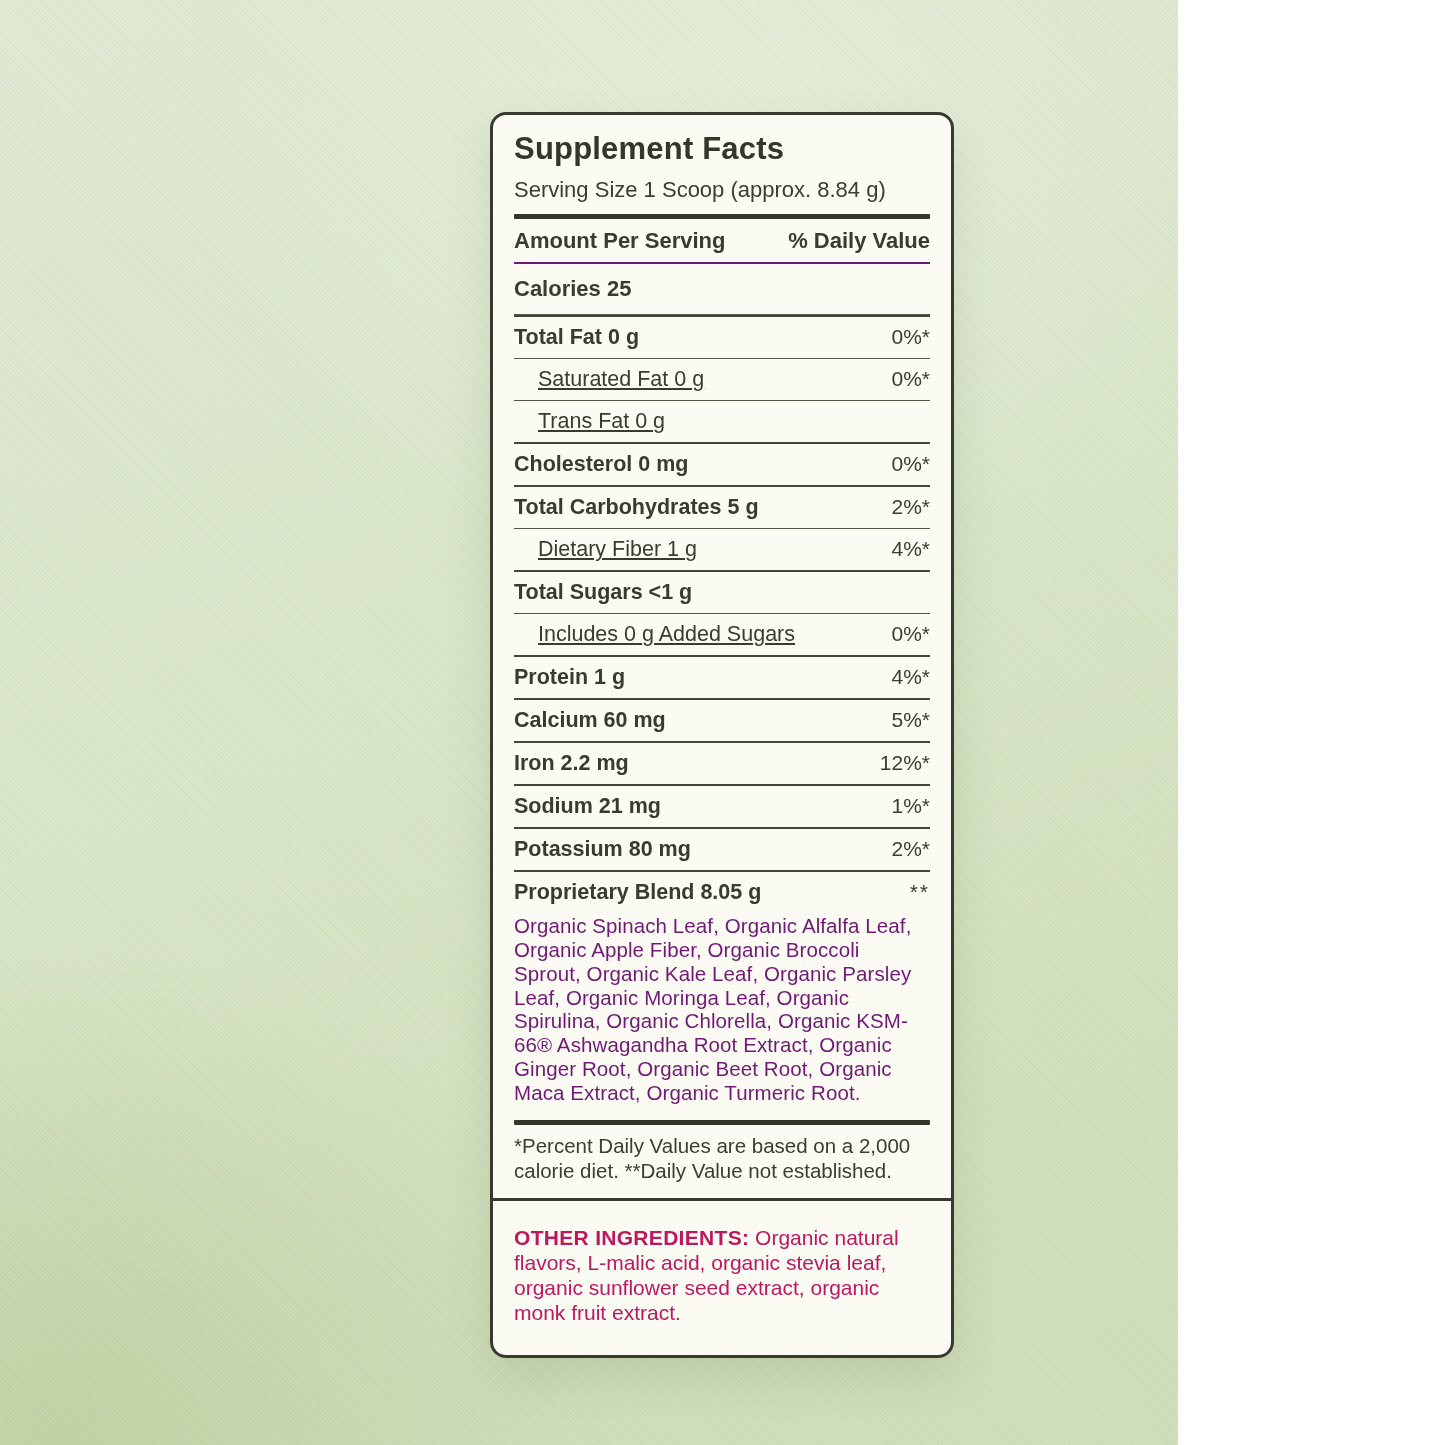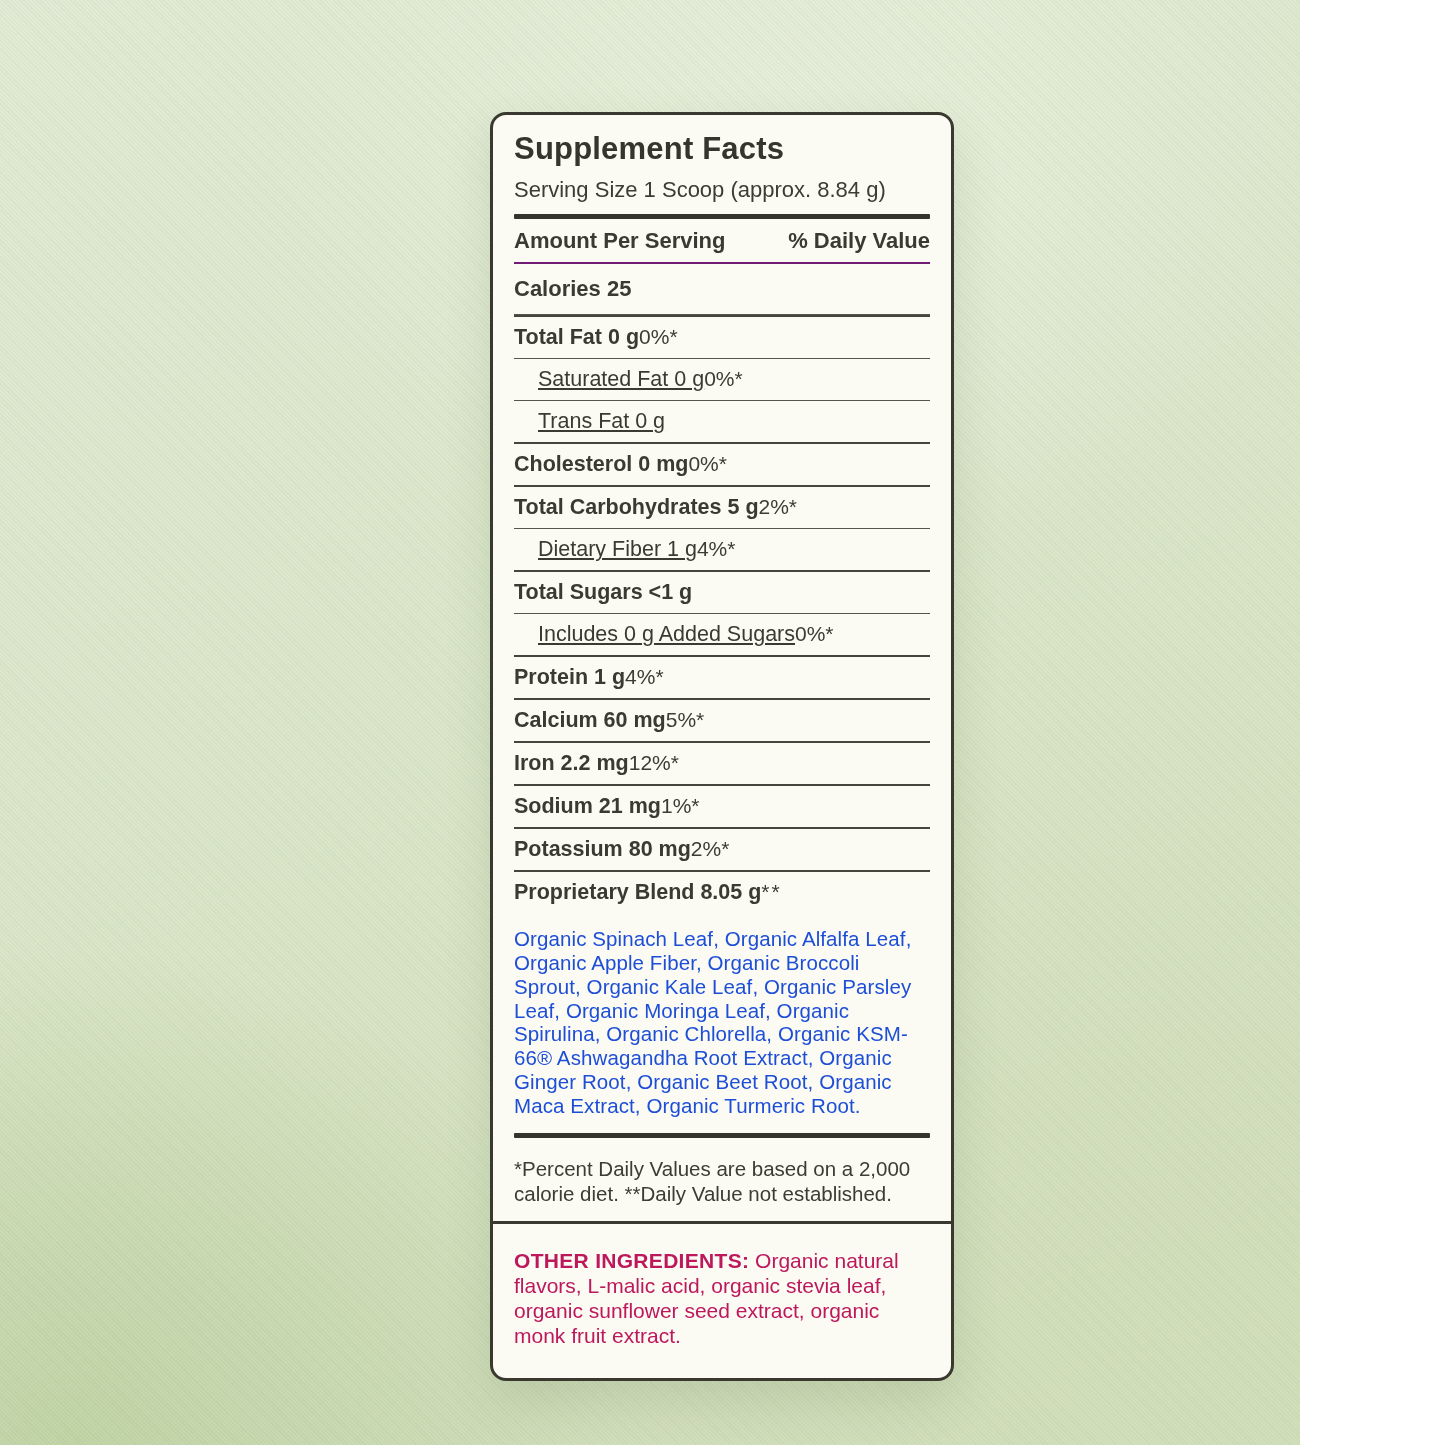--- a/index.html
+++ b/index.html
@@ -10,7 +10,7 @@
     overflow:hidden;
   }
   .stage {
-    position:relative; width:1300px; height:1445px;
+    position:relative; width:1178px; height:1445px;
     background:
       radial-gradient(900px 700px at 62% 10%, rgba(231,239,220,.9) 0%, rgba(231,239,220,0) 60%),
       radial-gradient(1100px 800px at 88% 96%, rgba(209,223,186,.8) 0%, rgba(209,223,186,0) 55%),

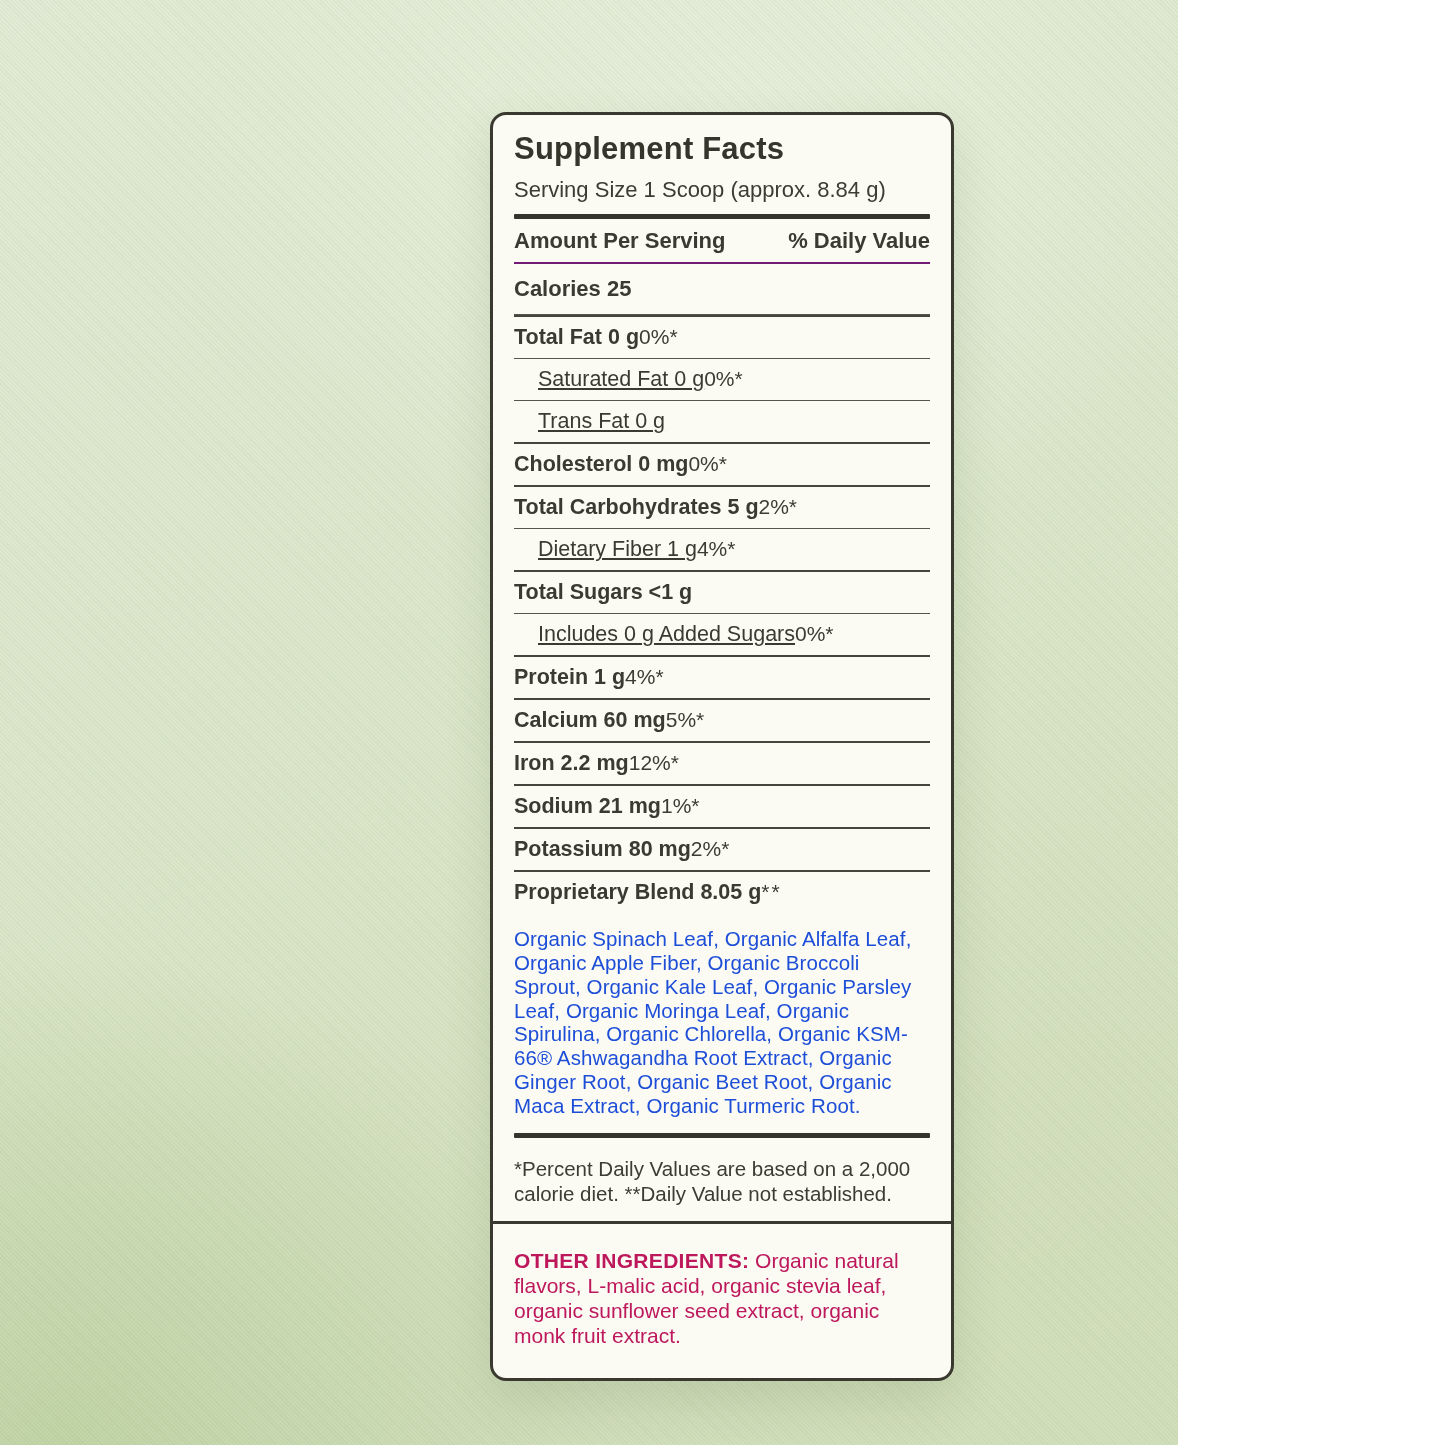--- a/index.html
+++ b/index.html
@@ -45,7 +45,7 @@
     border-bottom:1.5px solid #55554a;
   }
   .n-row {
-    display:flex; justify-content:flex-start; align-items:baseline;
+    display:flex; justify-content:space-between; align-items:baseline;
     font-size:21.5px; padding:8px 0;
   }
   .n-row.main { border-top:2px solid #45453b; }

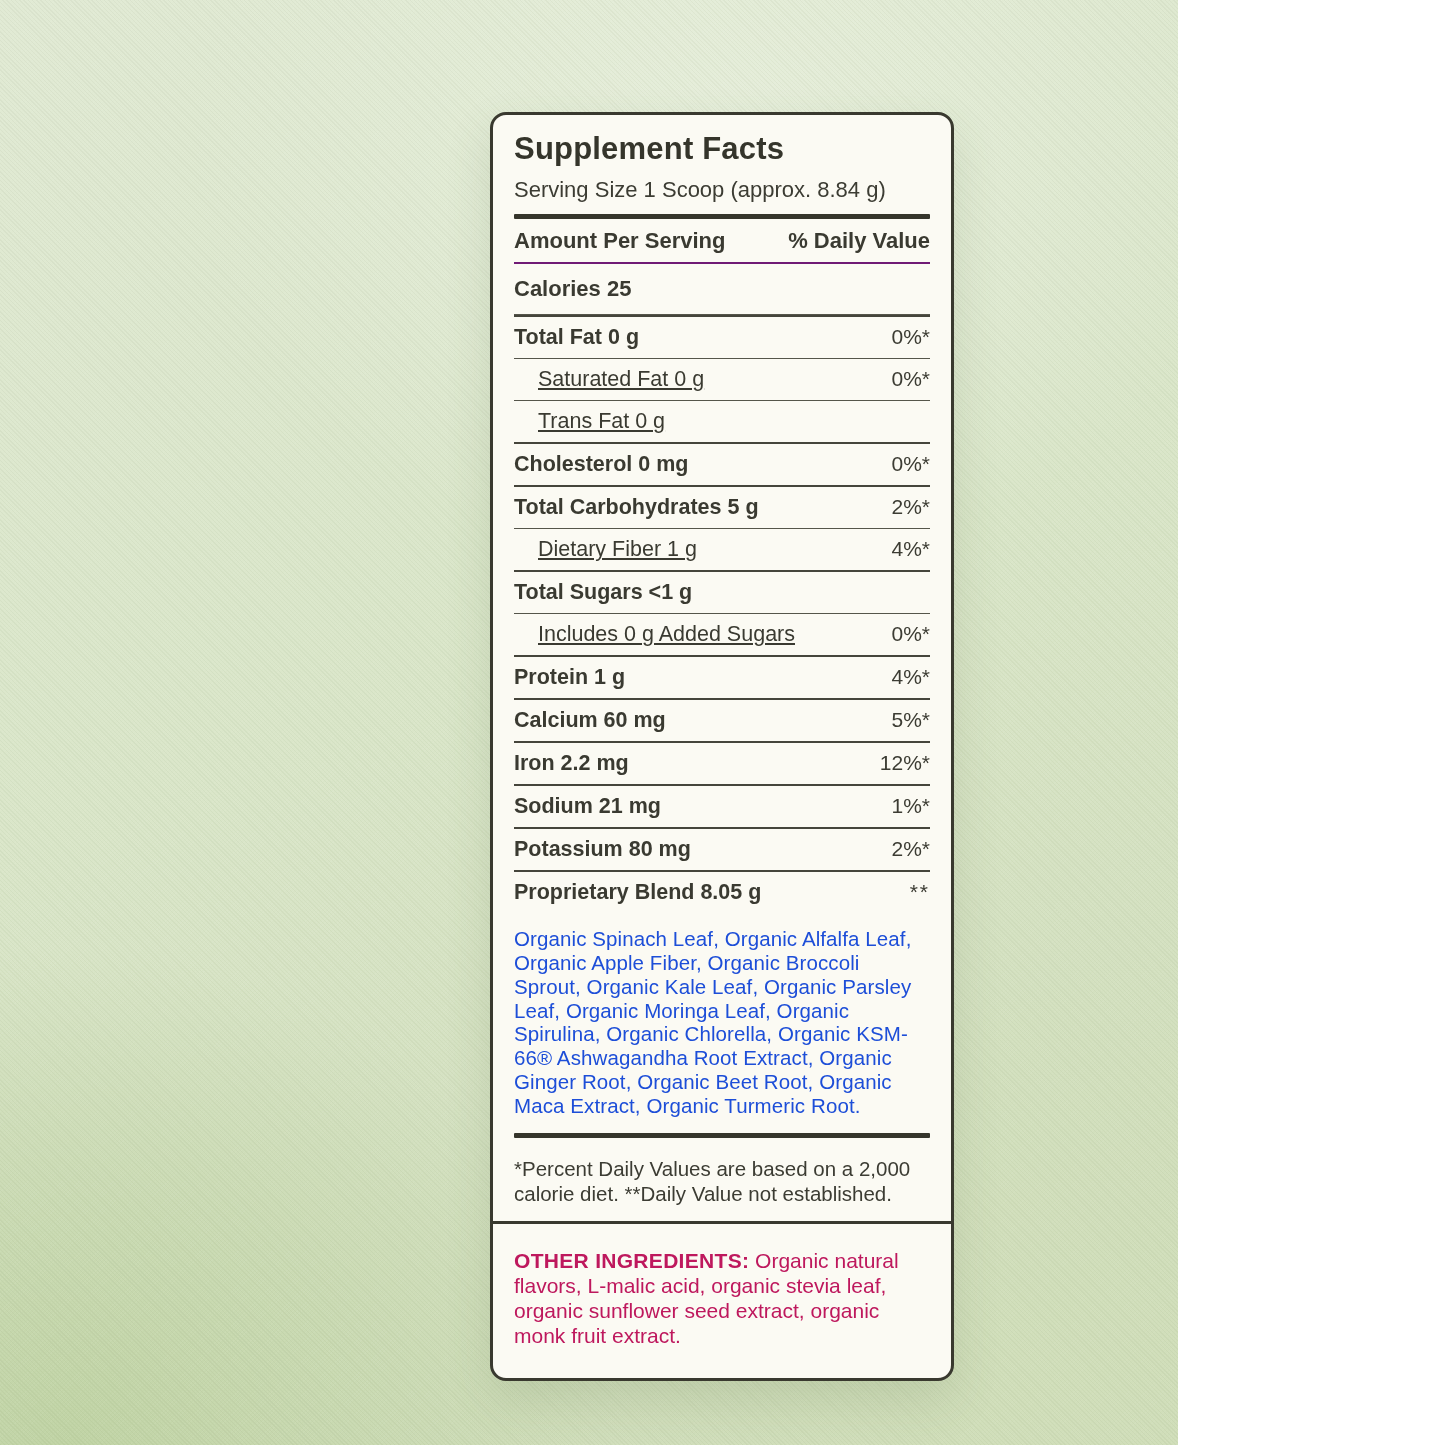--- a/index.html
+++ b/index.html
@@ -56,7 +56,7 @@
   .dv { font-size:21px; font-weight:400; color:#3c3c33; }
   .blend-row { border-top:2px solid #45453b; }
   .blend-row .dv { letter-spacing:2px; }
-  .blend-text { font-size:20.5px; line-height:1.16; color:#1d4ed8; padding:1px 0 13px; letter-spacing:.1px;margin-top:13px; }
+  .blend-text { font-size:20.5px; line-height:1.16; color:#701a75; padding:1px 0 13px; letter-spacing:.1px; }
   .footnote { font-size:20.5px; line-height:1.2; color:#3c3c33; padding:19px 0 14px; }
   .bar-thick.before-foot { margin-top:3px; }
   .section-divider { height:3px; background:#39392f; width:100%; }

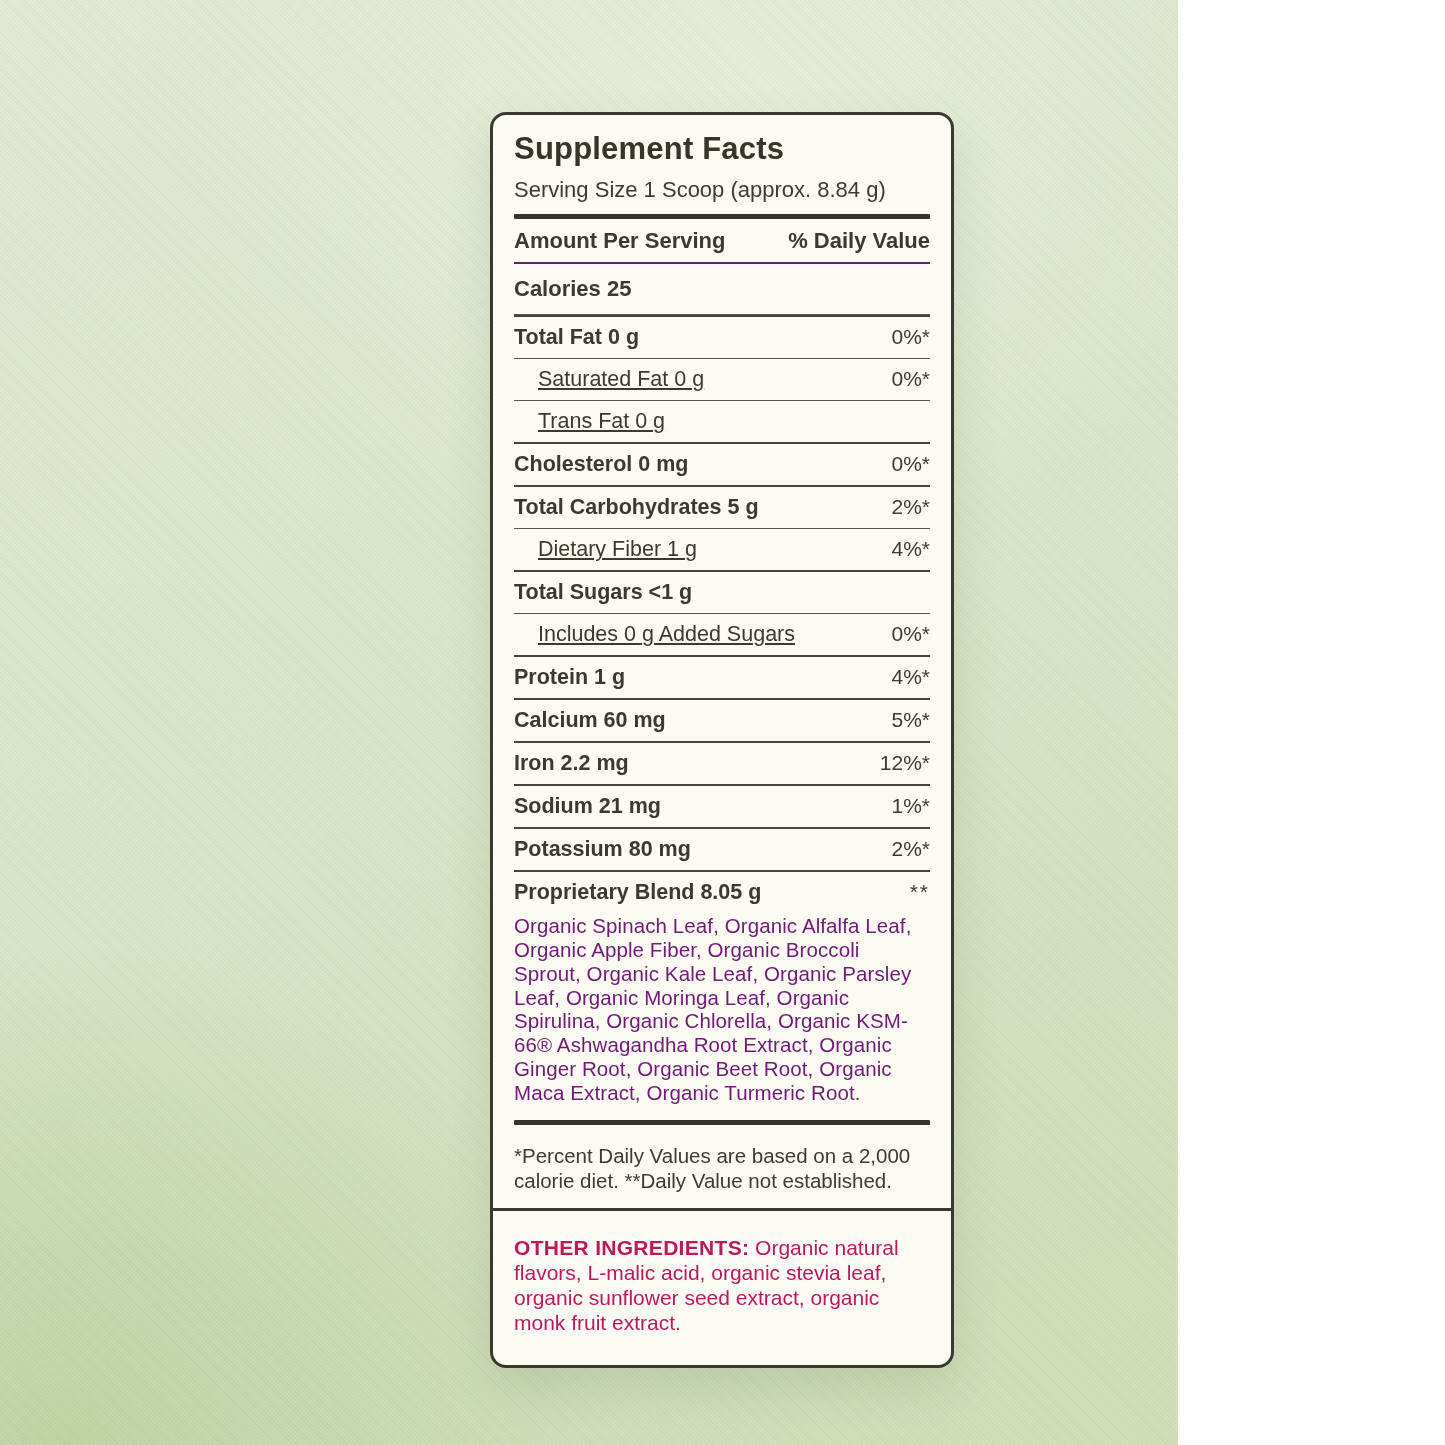--- a/index.html
+++ b/index.html
@@ -57,7 +57,7 @@
   .blend-row { border-top:2px solid #45453b; }
   .blend-row .dv { letter-spacing:2px; }
   .blend-text { font-size:20.5px; line-height:1.16; color:#701a75; padding:1px 0 13px; letter-spacing:.1px; }
-  .footnote { font-size:20.5px; line-height:1.2; color:#3c3c33; padding:19px 0 14px; }
+  .footnote { font-size:20.5px; line-height:1.2; color:#3c3c33; padding:9px 0 14px; }
   .bar-thick.before-foot { margin-top:3px; }
   .section-divider { height:3px; background:#39392f; width:100%; }
   .inner-bottom { padding:24px 21px 30px; }

